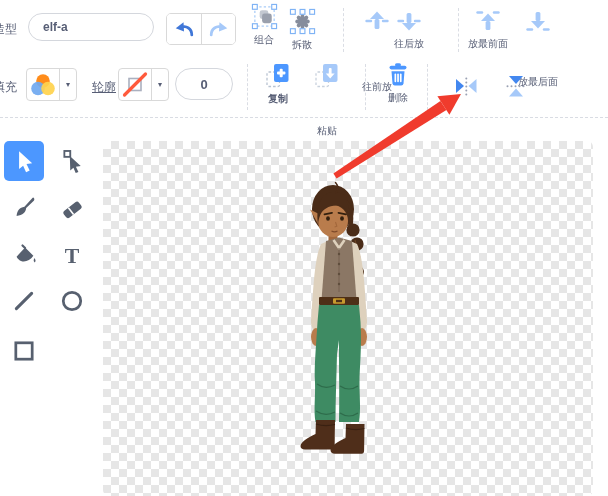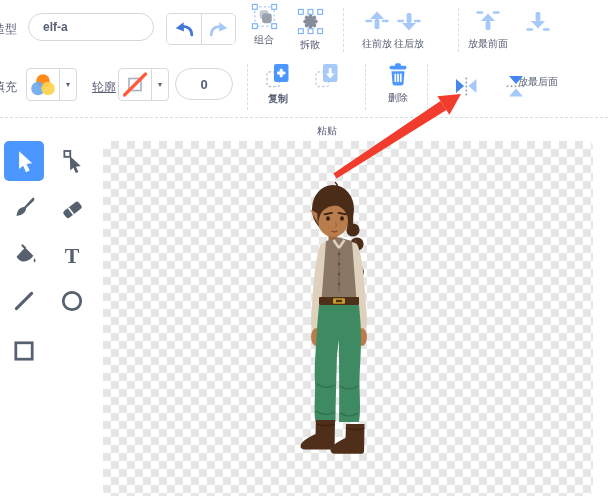--- a/index.html
+++ b/index.html
@@ -97,7 +97,7 @@
   <span class="lbl">组合</span>
 </button>
 
-<button class="abs icon-btn" style="left:290px;top:8px;width:40px;">
+<button class="abs icon-btn" style="left:282px;top:8px;width:40px;">
   <svg width="27" height="27" viewBox="0 0 28 28">
     <g stroke="#868d9c" stroke-width="4" stroke-linecap="round">
       <line x1="14" y1="8.5" x2="14" y2="19.5"></line>

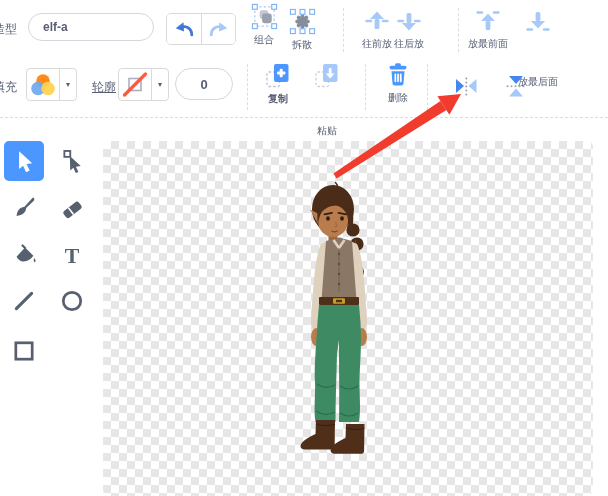--- a/index.html
+++ b/index.html
@@ -119,7 +119,7 @@
 
 <div class="abs sep-v" style="left:343px;top:8px;height:44px;"></div>
 
-<button class="abs icon-btn" style="left:352px;top:8px;width:50px;">
+<button class="abs icon-btn" style="left:352px;top:8px;width:50px;gap:43px;">
   <svg width="26" height="26" viewBox="0 0 26 26">
     <g stroke="#a6c9f9" stroke-width="2.4" stroke-linecap="round">
       <line x1="2.5" y1="13" x2="7" y2="13"></line>

